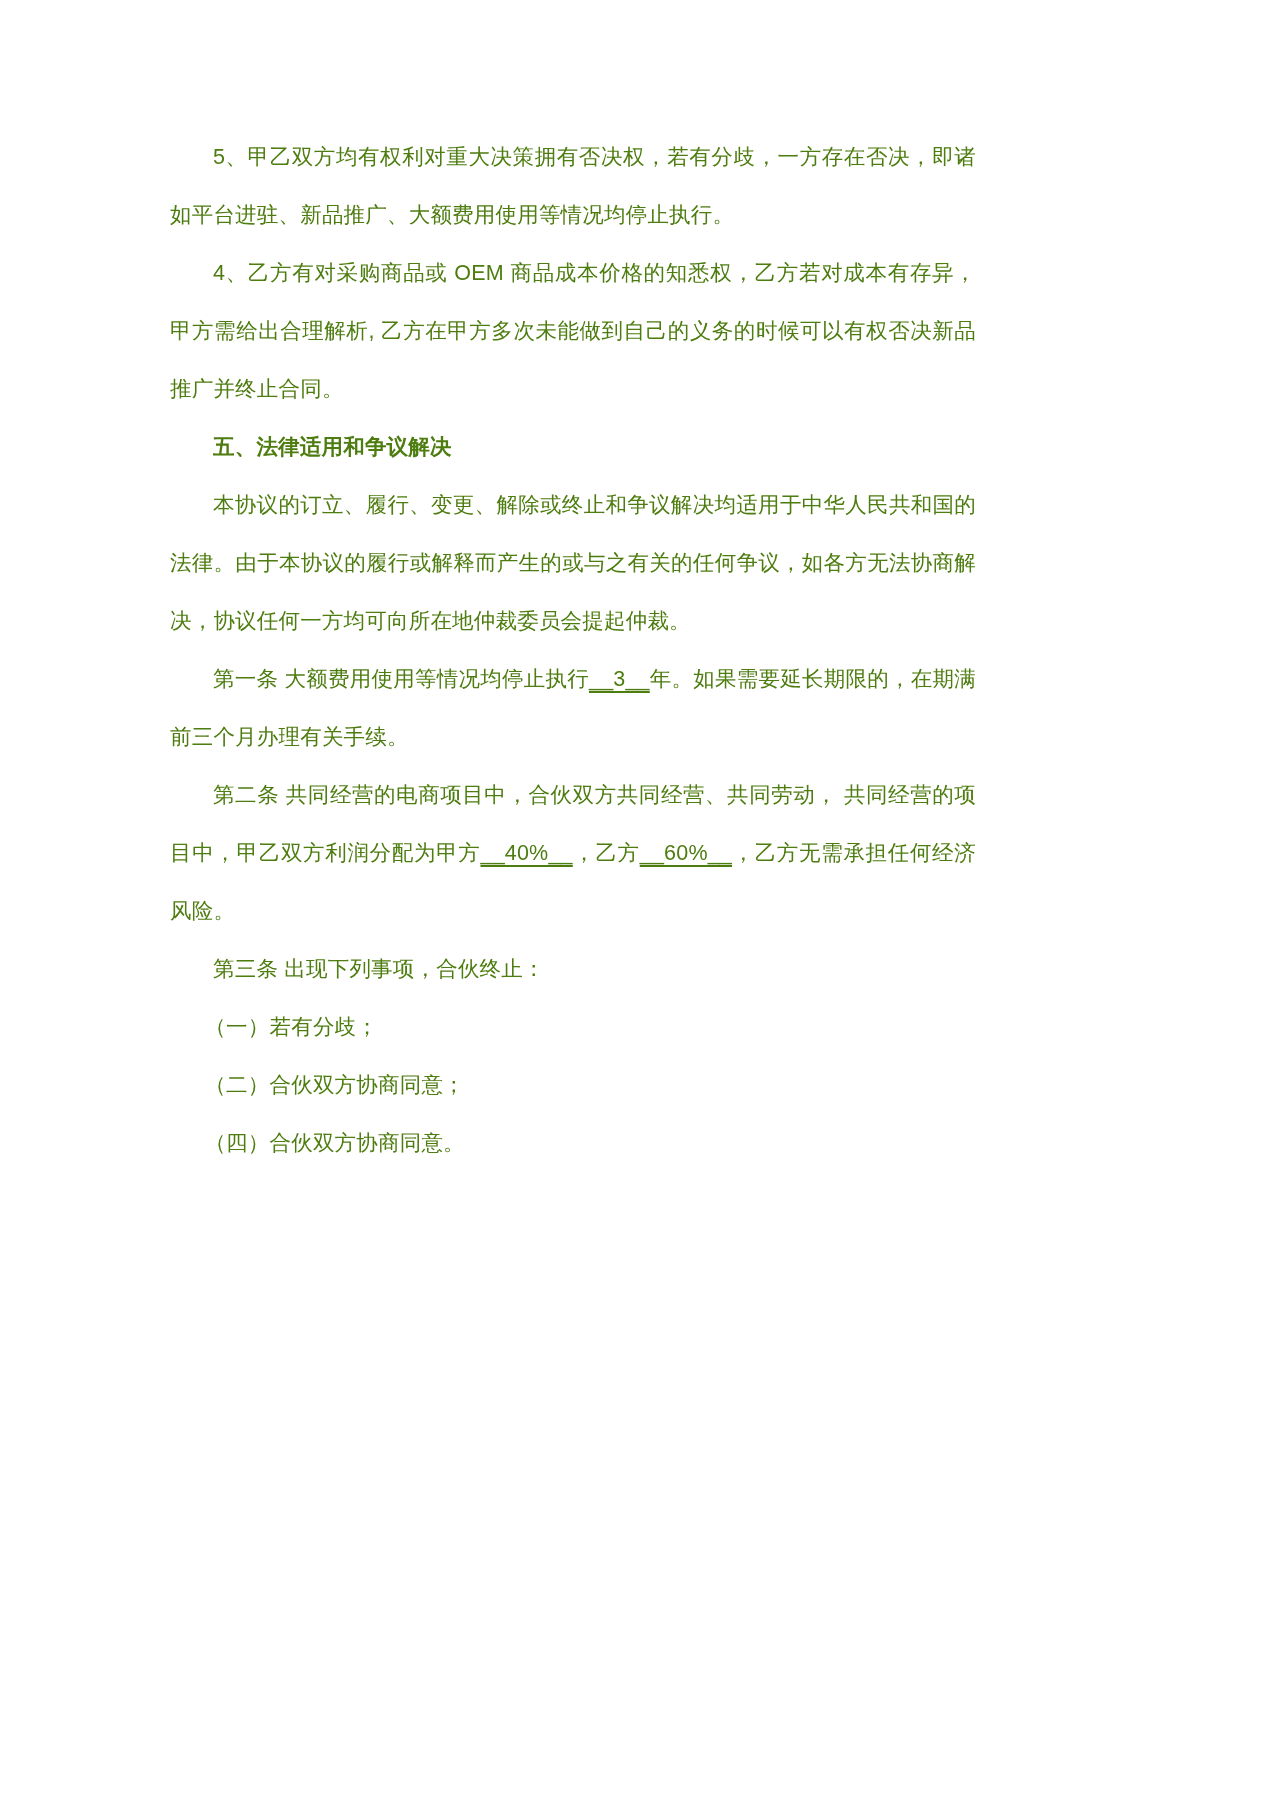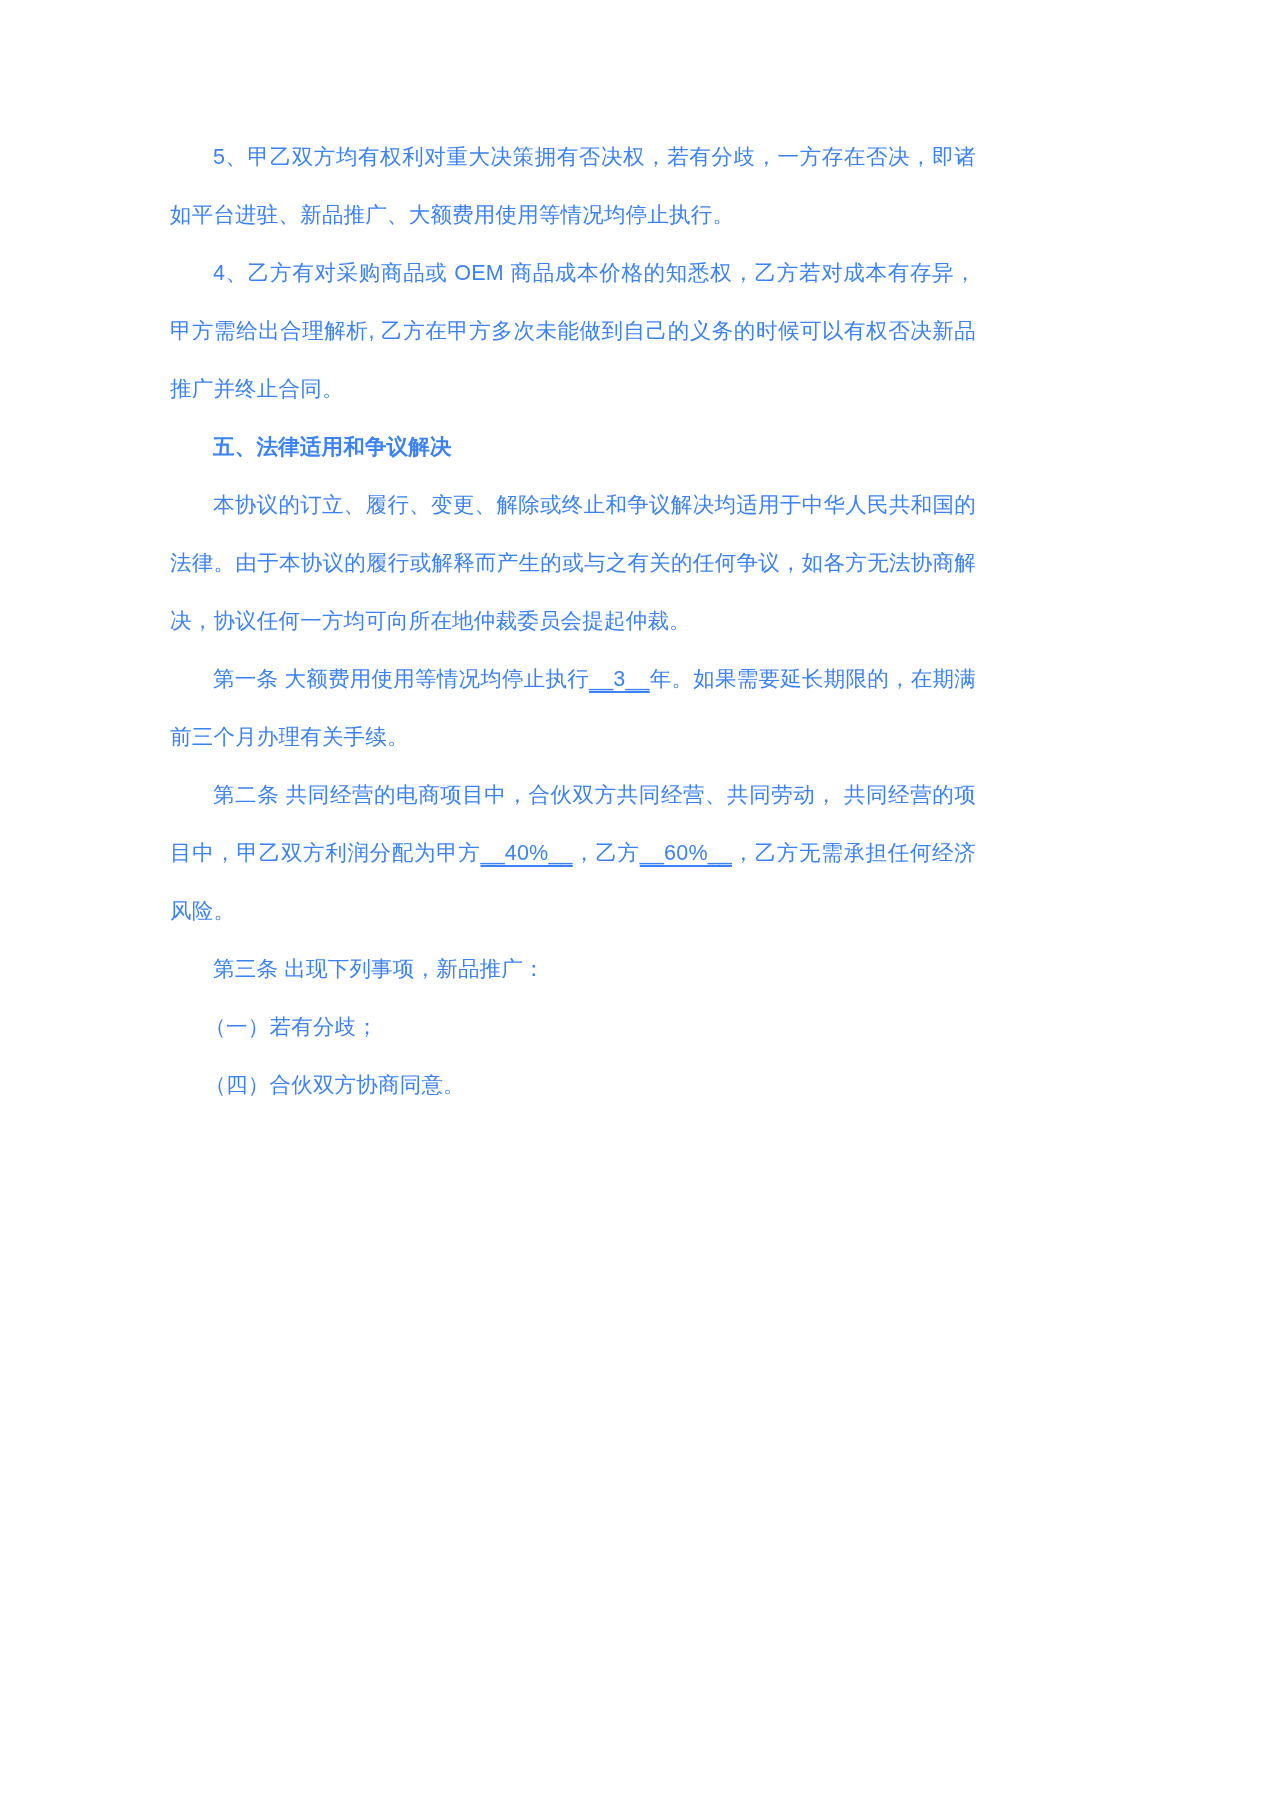--- a/index.html
+++ b/index.html
@@ -35,7 +35,7 @@
     letter-spacing: 0.2px;
     margin: 0 0 0 0;
     word-break: break-all;
-    color: #3b82f6;
+    color: #4d7c0f;
   }
   .para.indent {
     text-indent: 2em;

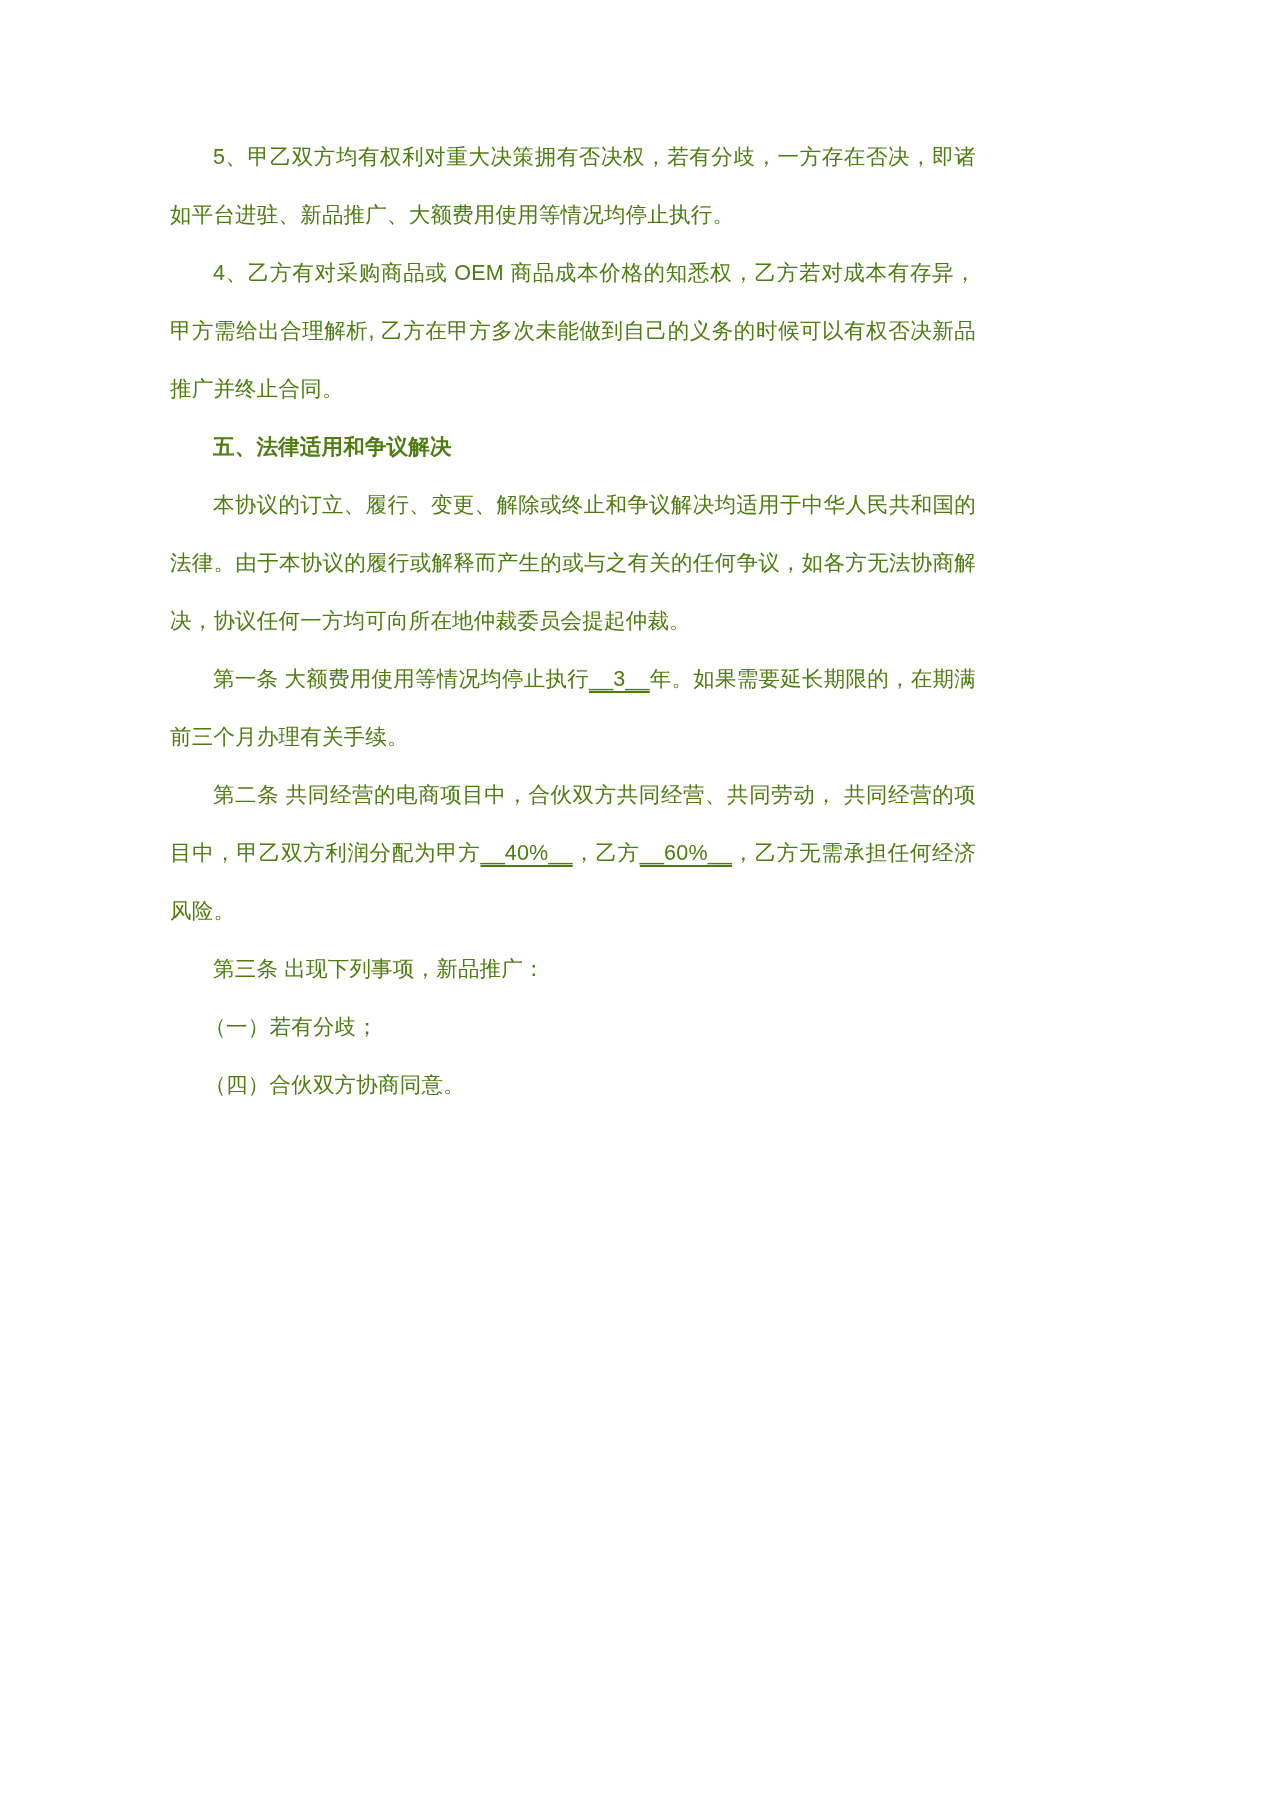--- a/index.html
+++ b/index.html
@@ -76,7 +76,7 @@
 
     <p class="para indent"><span>第二条</span><span> 共同经营的电商项目中，合伙双方共同经营、共同劳动， 共同经营的项目中，甲乙双方利润分配为甲方</span><span class="blank">__40%__</span><span>，乙方</span><span class="blank">__60%__</span><span>，乙方无需承担任何经济风险。</span></p>
 
-    <p class="para indent tight"><span>第三条</span><span> 出现下列事项，新品推广：</span></p>
+    <p class="para indent tight"><span>第三条</span><span> 出现下列事项，合伙终止：</span></p>
 
     <p class="para listitem tight">（一）若有分歧；</p>
     <p class="para listitem tight">（四）合伙双方协商同意。</p>

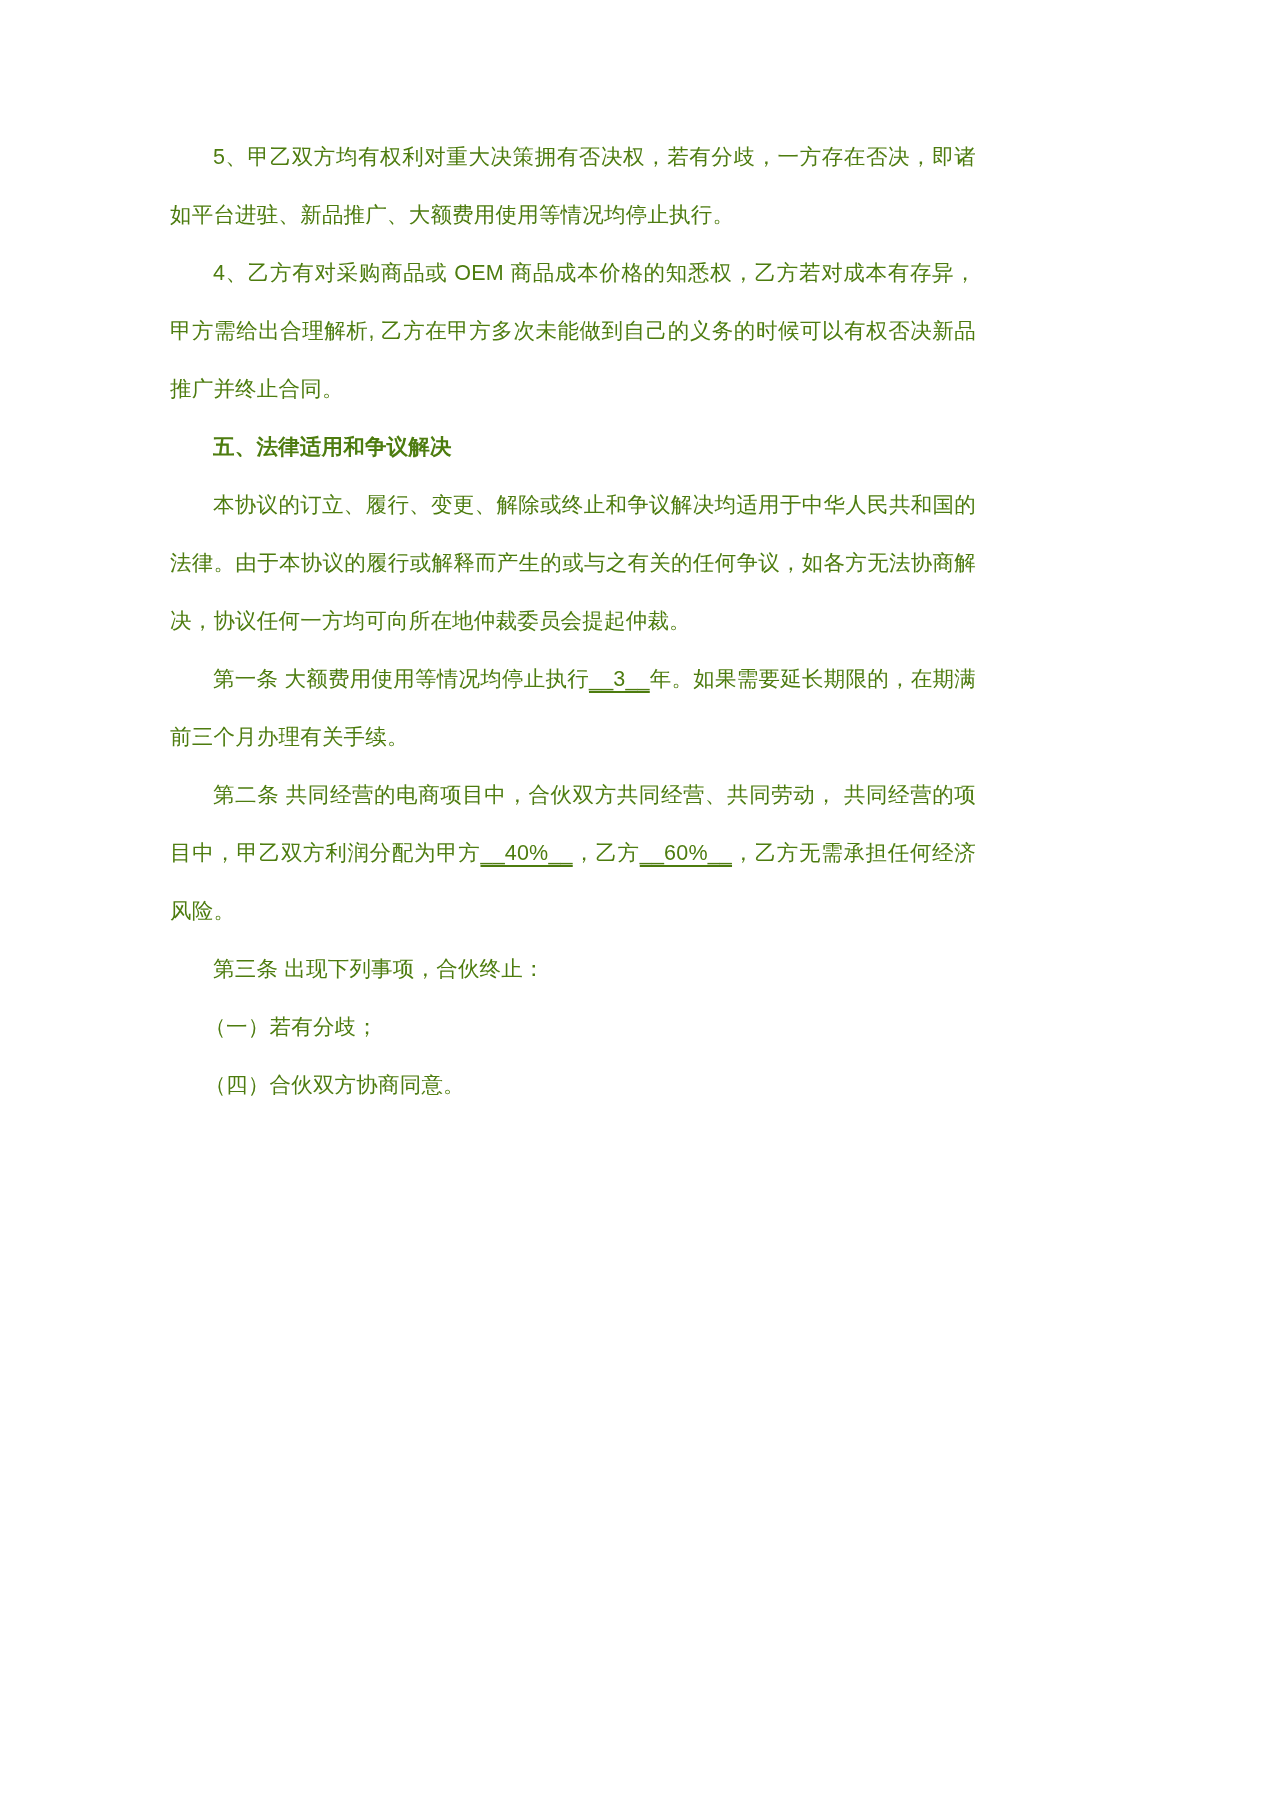--- a/index.html
+++ b/index.html
@@ -79,6 +79,7 @@
     <p class="para indent tight"><span>第三条</span><span> 出现下列事项，合伙终止：</span></p>
 
     <p class="para listitem tight">（一）若有分歧；</p>
+    <p class="para listitem tight">（二）合伙双方协商同意；</p>
     <p class="para listitem tight">（四）合伙双方协商同意。</p>
 
   </div>

